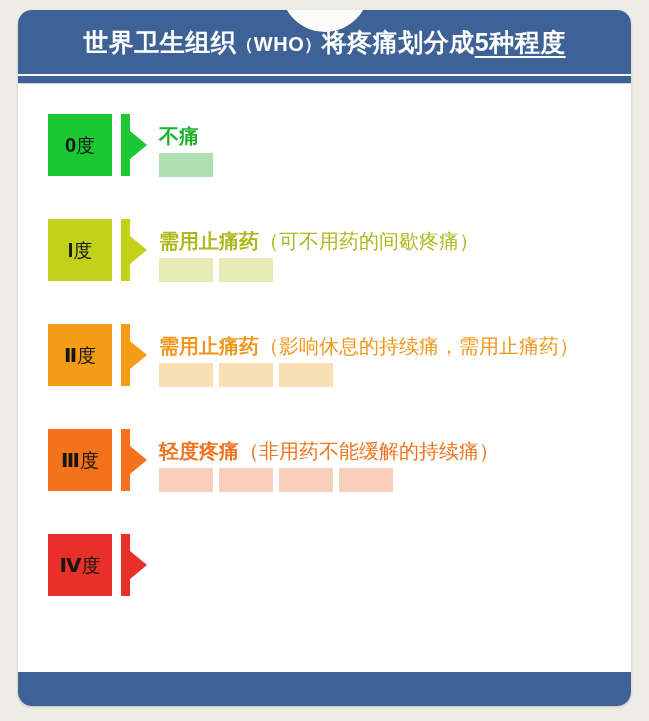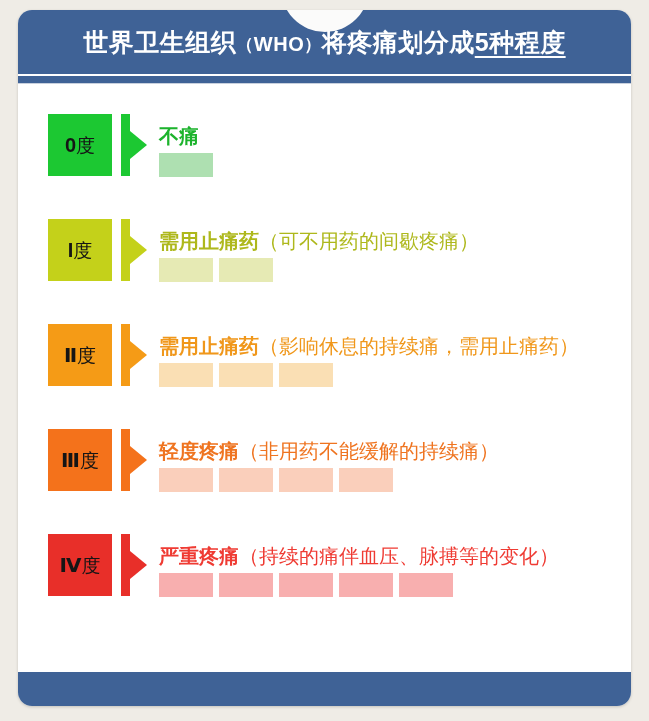--- a/index.html
+++ b/index.html
@@ -291,18 +291,6 @@
           <div class="bar" style="background:#e82f29;"></div>
           <div class="tri"></div>
         </div>
-        <div class="row-content">
-          <div class="row-label" style="color:#ef3b33;">
-            <span class="strong">严重疼痛</span><span class="note">（持续的痛伴血压、脉搏等的变化）</span>
-          </div>
-          <div class="swatches">
-            <div class="swatch" style="background:#f8afaf;"></div>
-            <div class="swatch" style="background:#f8afaf;"></div>
-            <div class="swatch" style="background:#f8afaf;"></div>
-            <div class="swatch" style="background:#f8afaf;"></div>
-            <div class="swatch" style="background:#f8afaf;"></div>
-          </div>
-        </div>
       </div>
 
     </div>

